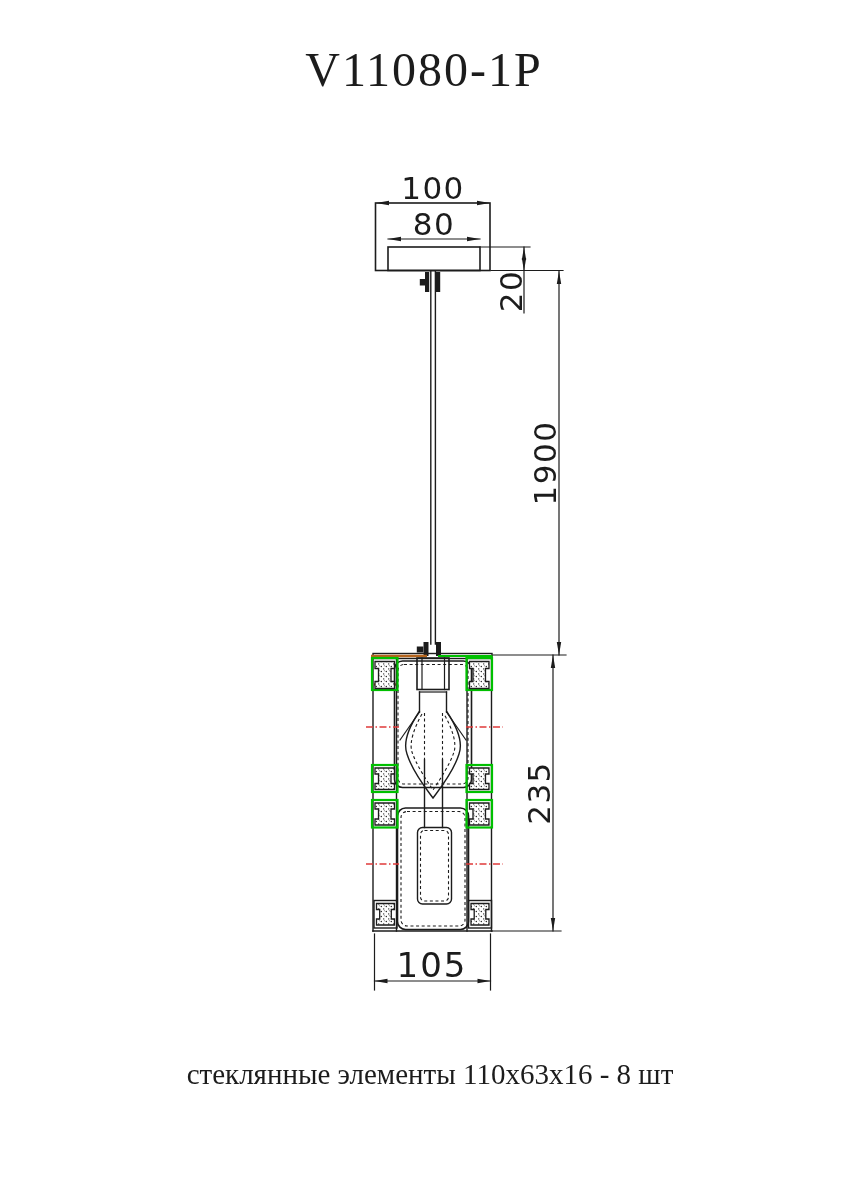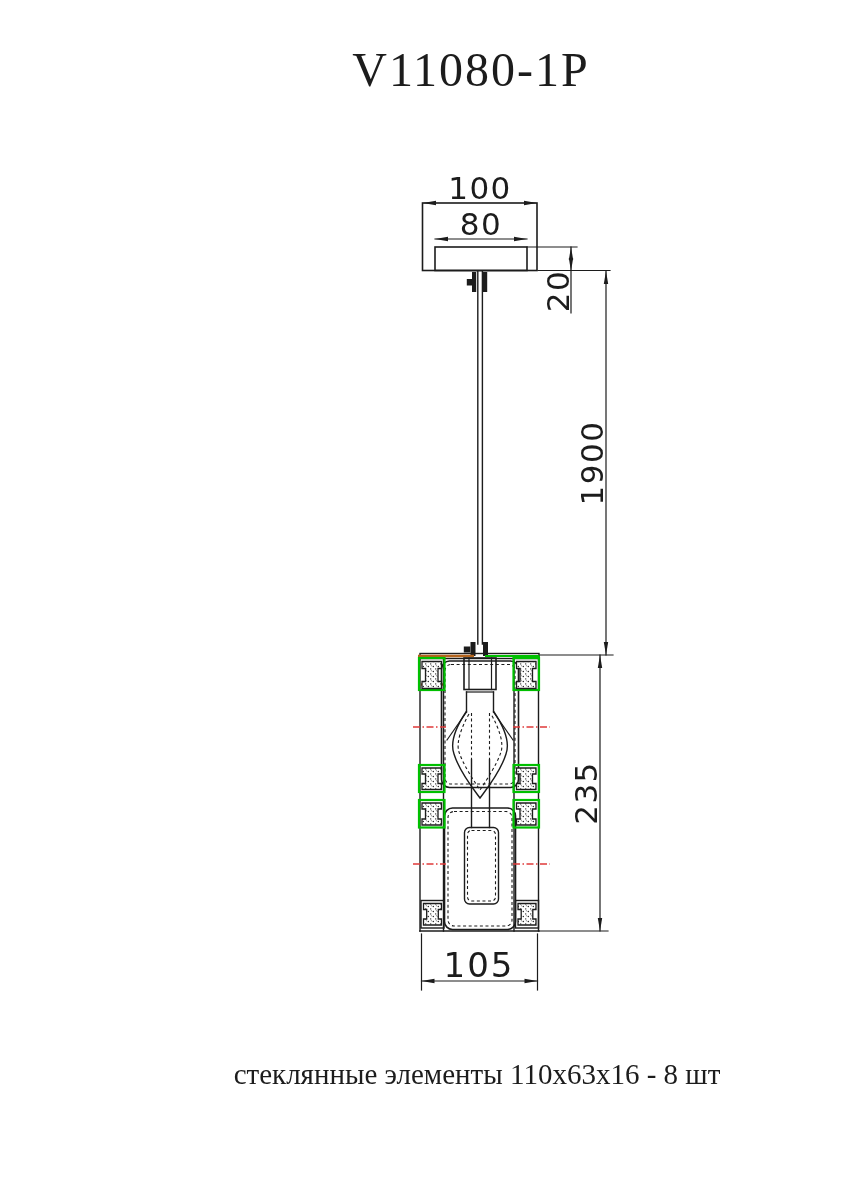--- a/index.html
+++ b/index.html
@@ -3,7 +3,7 @@
 <meta charset="utf-8">
 <style>
   html,body{margin:0;padding:0;background:#fff;}
-  #stage{position:relative;width:764px;height:1200px;background:#fff;overflow:hidden;margin-left:47px;}
+  #stage{position:relative;width:764px;height:1200px;background:#fff;overflow:hidden;}
   svg{position:absolute;left:0;top:0;}
   svg text{font-family:"DejaVu Sans",sans-serif;fill:var(--line,#1c1c1c);}
   .serif{font-family:"Liberation Serif","DejaVu Serif",serif;}

